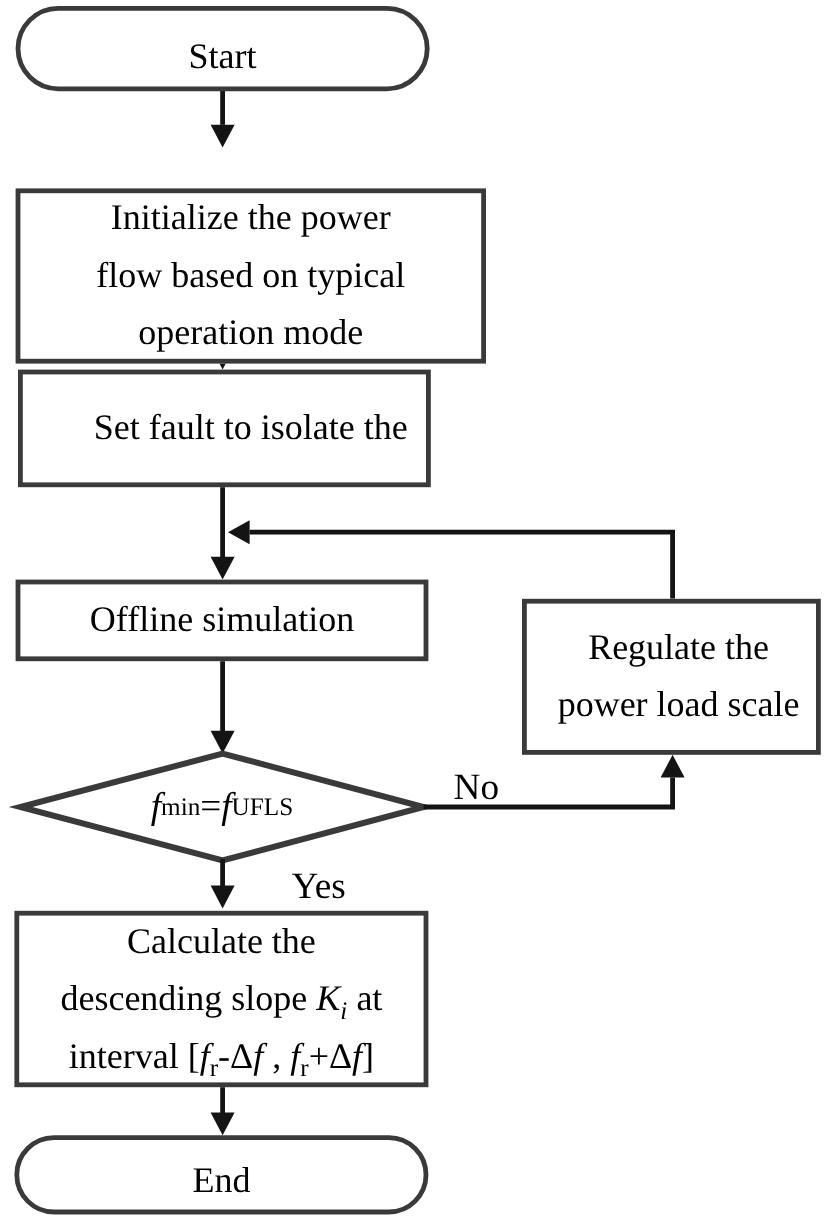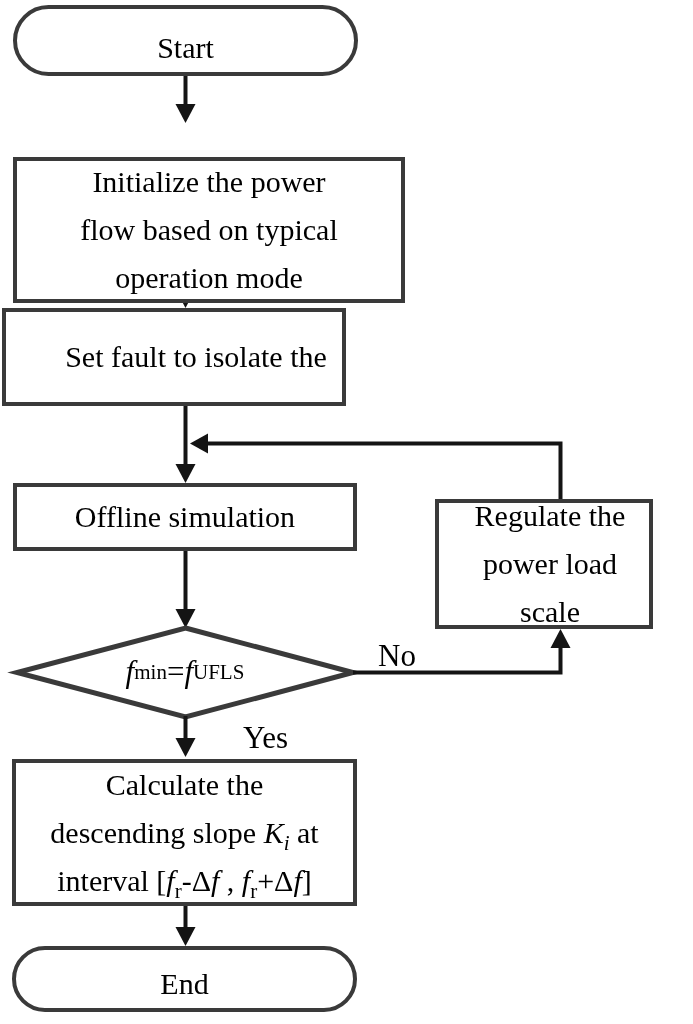--- a/index.html
+++ b/index.html
@@ -39,7 +39,7 @@
   .stadium { border-radius: 36px; justify-content: flex-end; }
   #node-start   { left: 13px;  top: 5px;   width: 345px; height: 71px;  }
   #node-init    { left: 13px;  top: 117px; width: 392px; height: 146px; margin-top: 40px; }
-  #node-fault   { left: 2px;  top: 308px; width: 344px; height: 98px; padding-left: 44px;  }
+  #node-fault   { left: 15px;  top: 308px; width: 344px; height: 98px; padding-left: 44px;  }
   #node-offline { left: 13px;  top: 483px; width: 344px; height: 68px;  }
   #node-regulate{ left: 435px; top: 499px; width: 218px; height: 130px; padding-left: 12px; }
   #node-calc    { left: 12px;  top: 759px; width: 345px; height: 147px; }

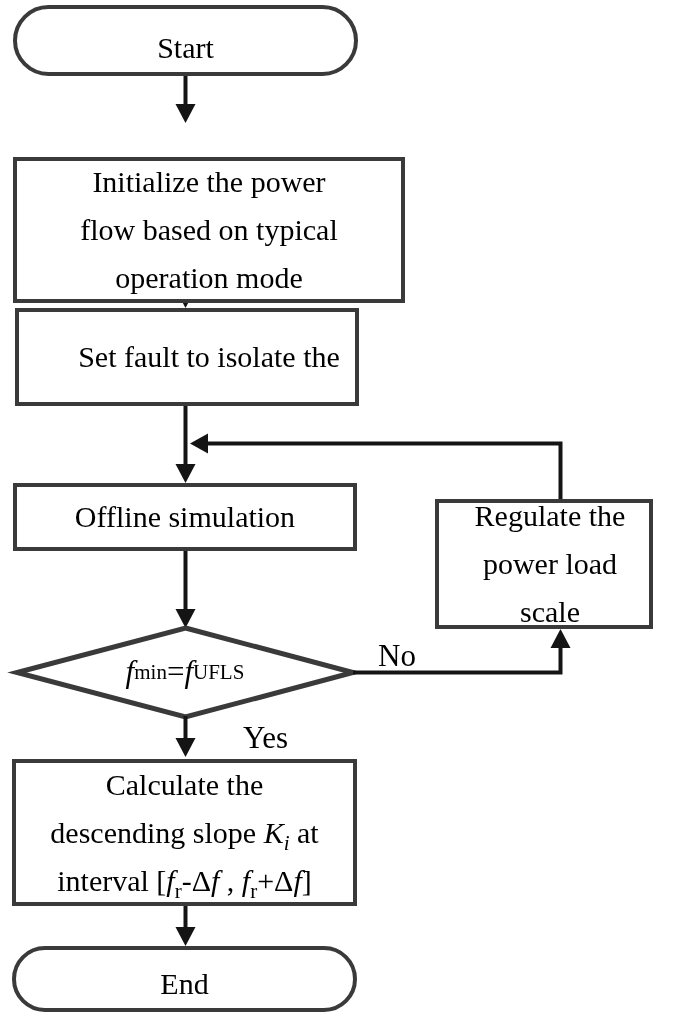--- a/index.html
+++ b/index.html
@@ -41,7 +41,7 @@
   #node-init    { left: 13px;  top: 117px; width: 392px; height: 146px; margin-top: 40px; }
   #node-fault   { left: 15px;  top: 308px; width: 344px; height: 98px; padding-left: 44px;  }
   #node-offline { left: 13px;  top: 483px; width: 344px; height: 68px;  }
-  #node-regulate{ left: 435px; top: 499px; width: 218px; height: 130px; padding-left: 12px; }
+  #node-regulate{ left: 435px; top: 499px; width: 249px; height: 130px; padding-left: 12px; }
   #node-calc    { left: 12px;  top: 759px; width: 345px; height: 147px; }
   #node-end     { left: 12px;  top: 946px; width: 345px; height: 66px;  }
   .decision-label {

